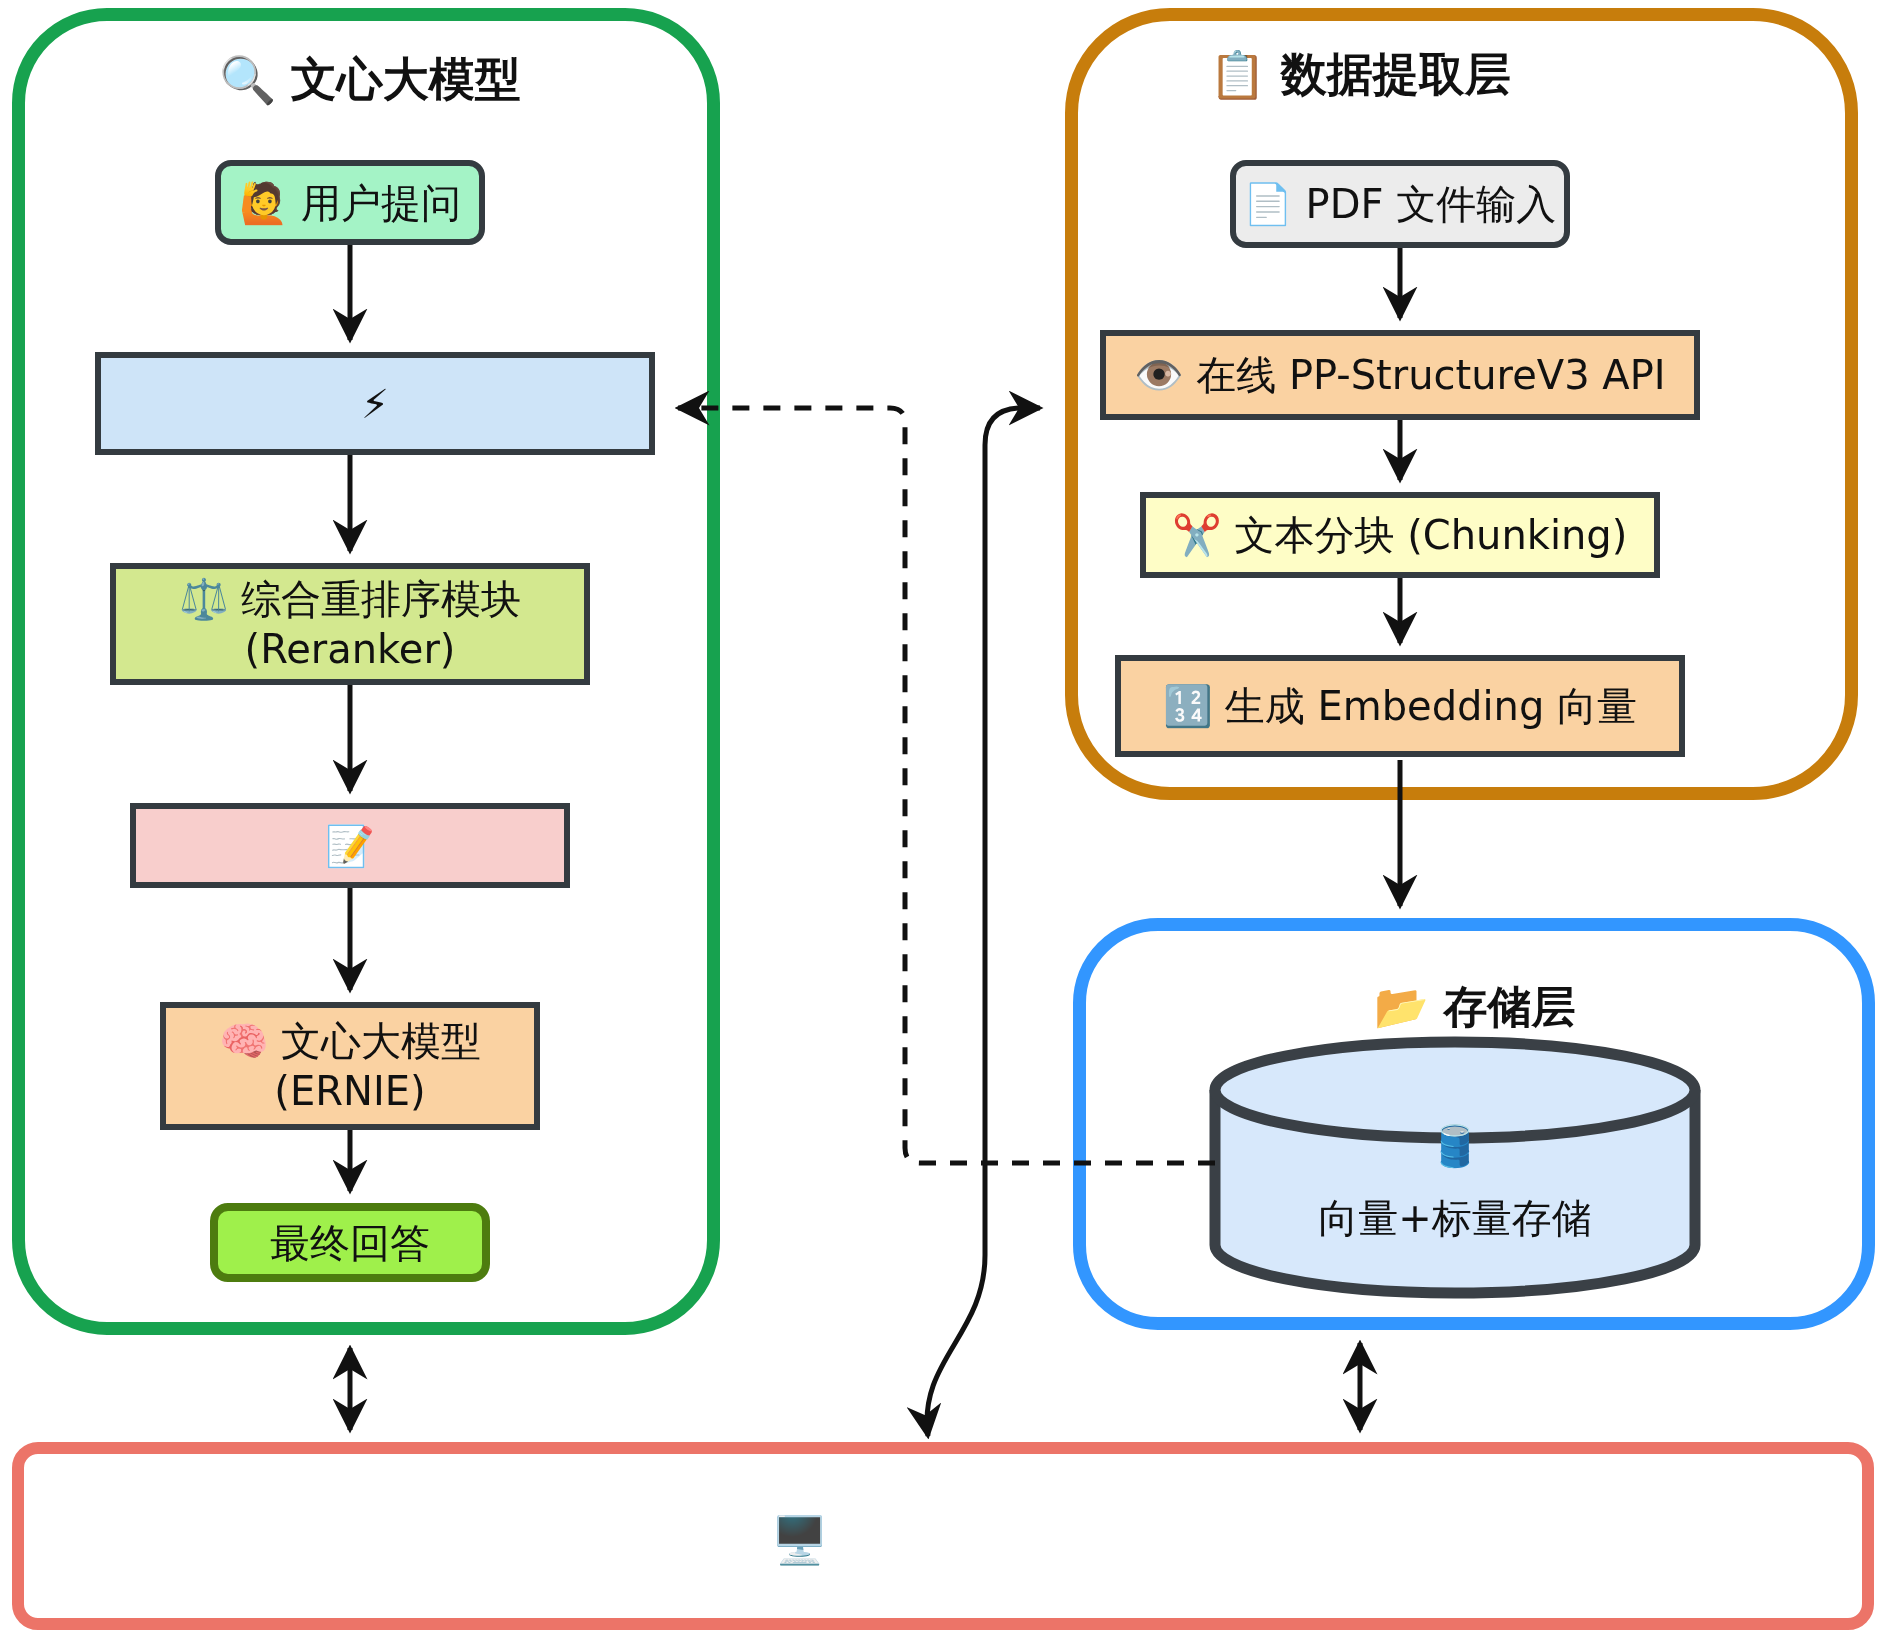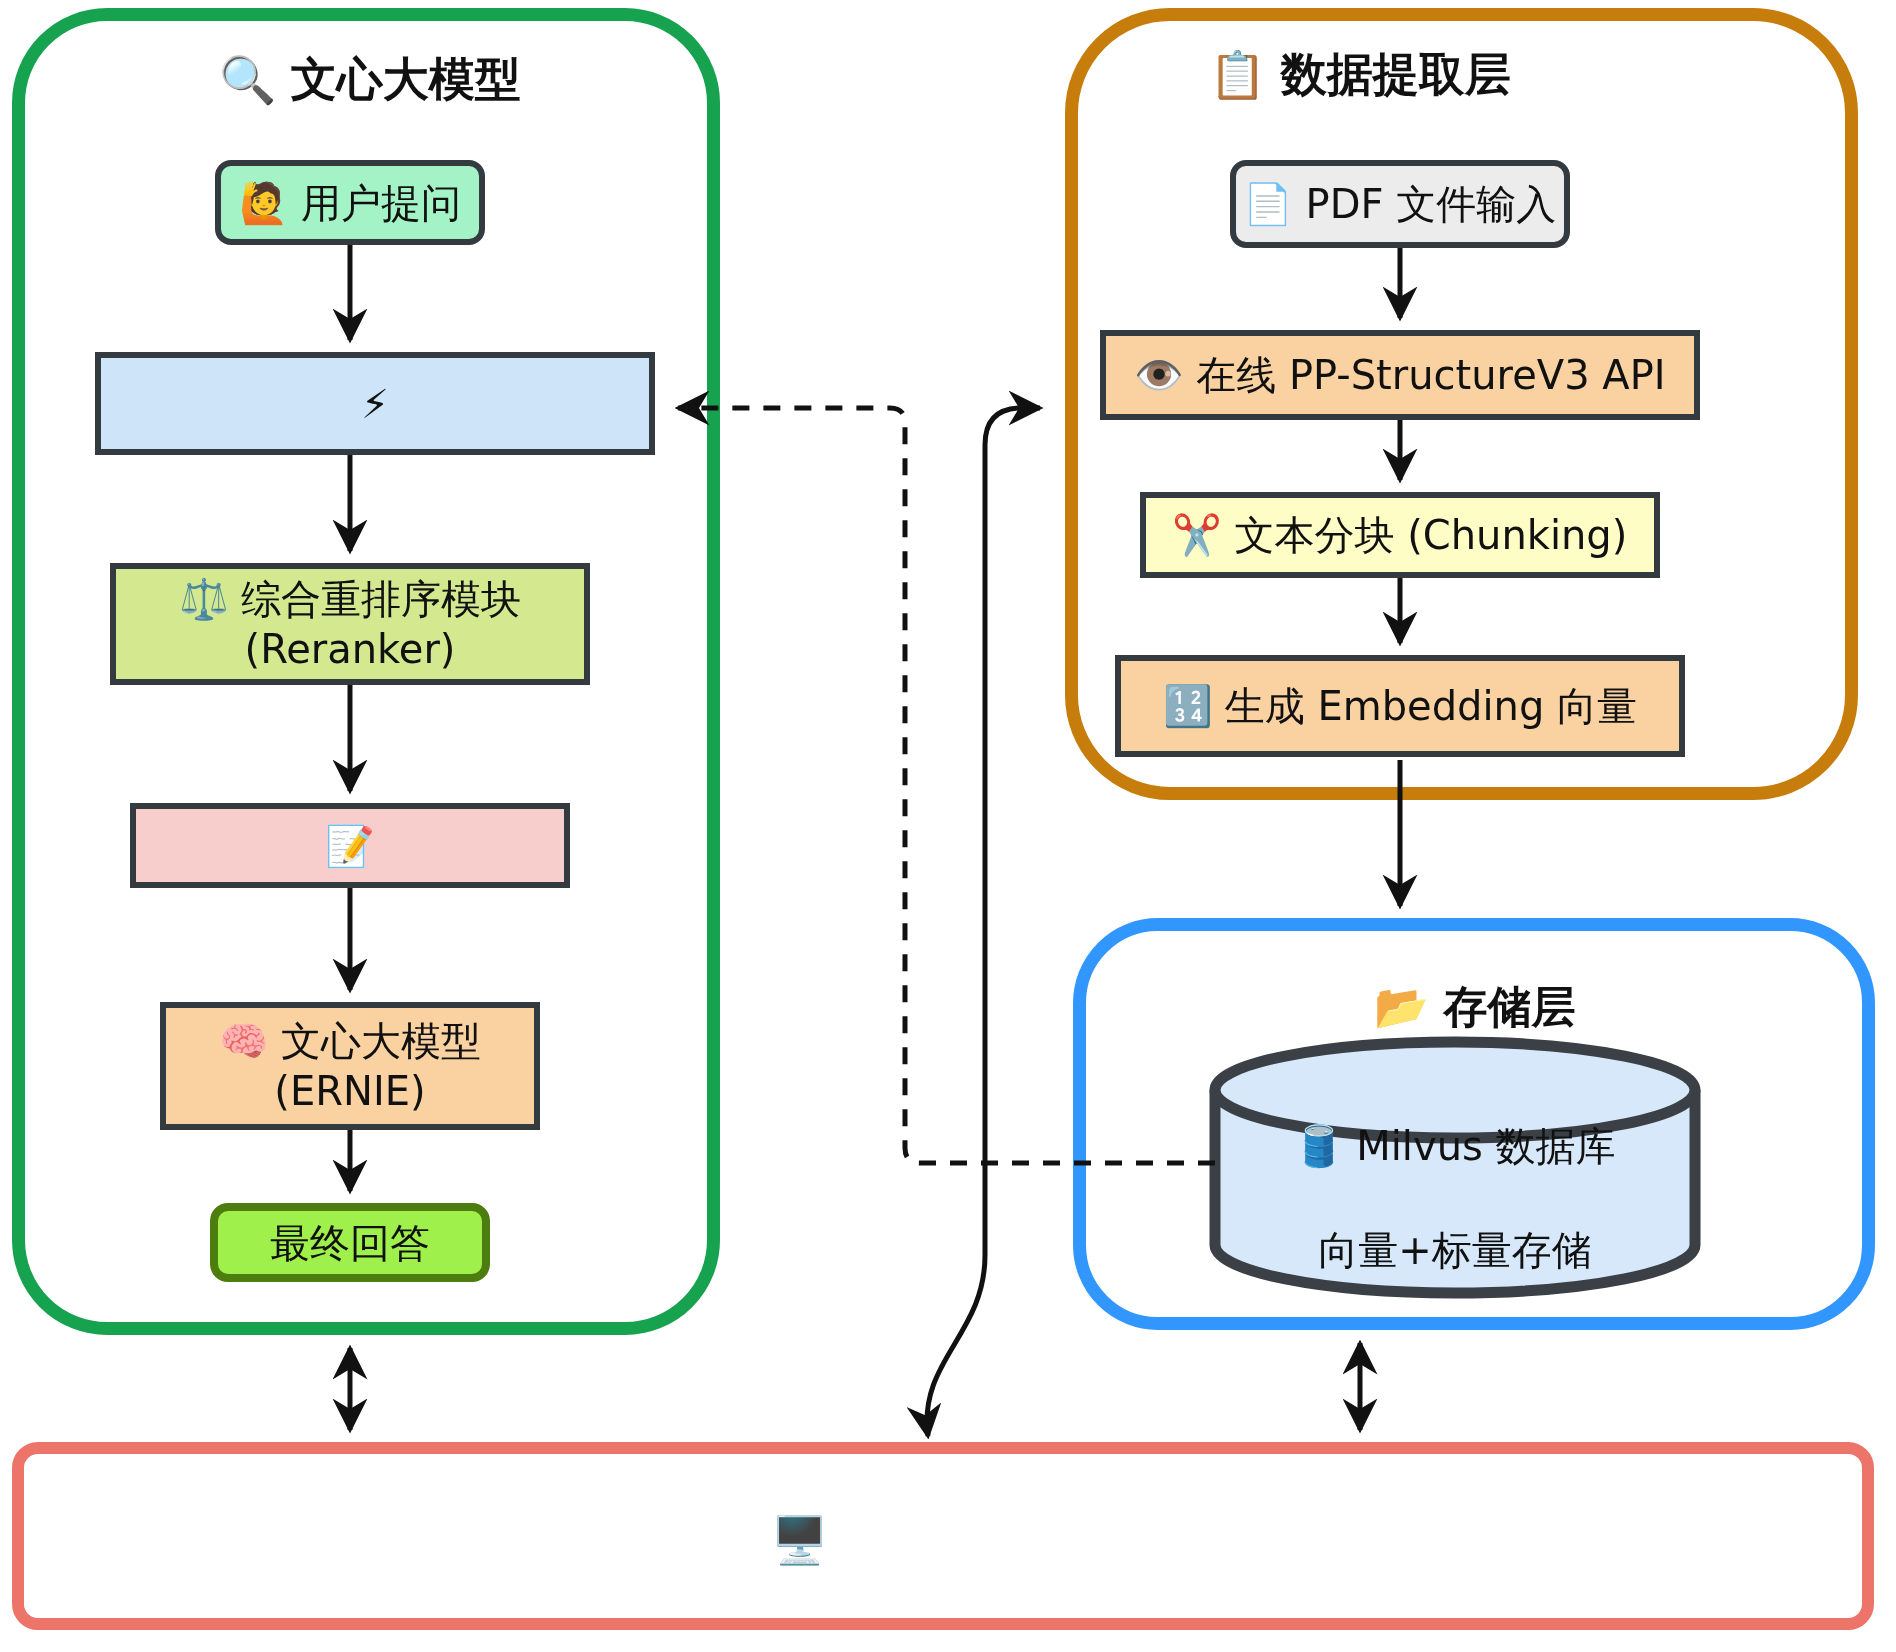--- a/index.html
+++ b/index.html
@@ -147,7 +147,6 @@
 
   <div class="cyl-text cyl-line1">
     <span class="icon">🛢️</span>
-    <span>Milvus 数据库</span>
   </div>
   <div class="cyl-text cyl-line2">
     <span>向量+标量存储</span>

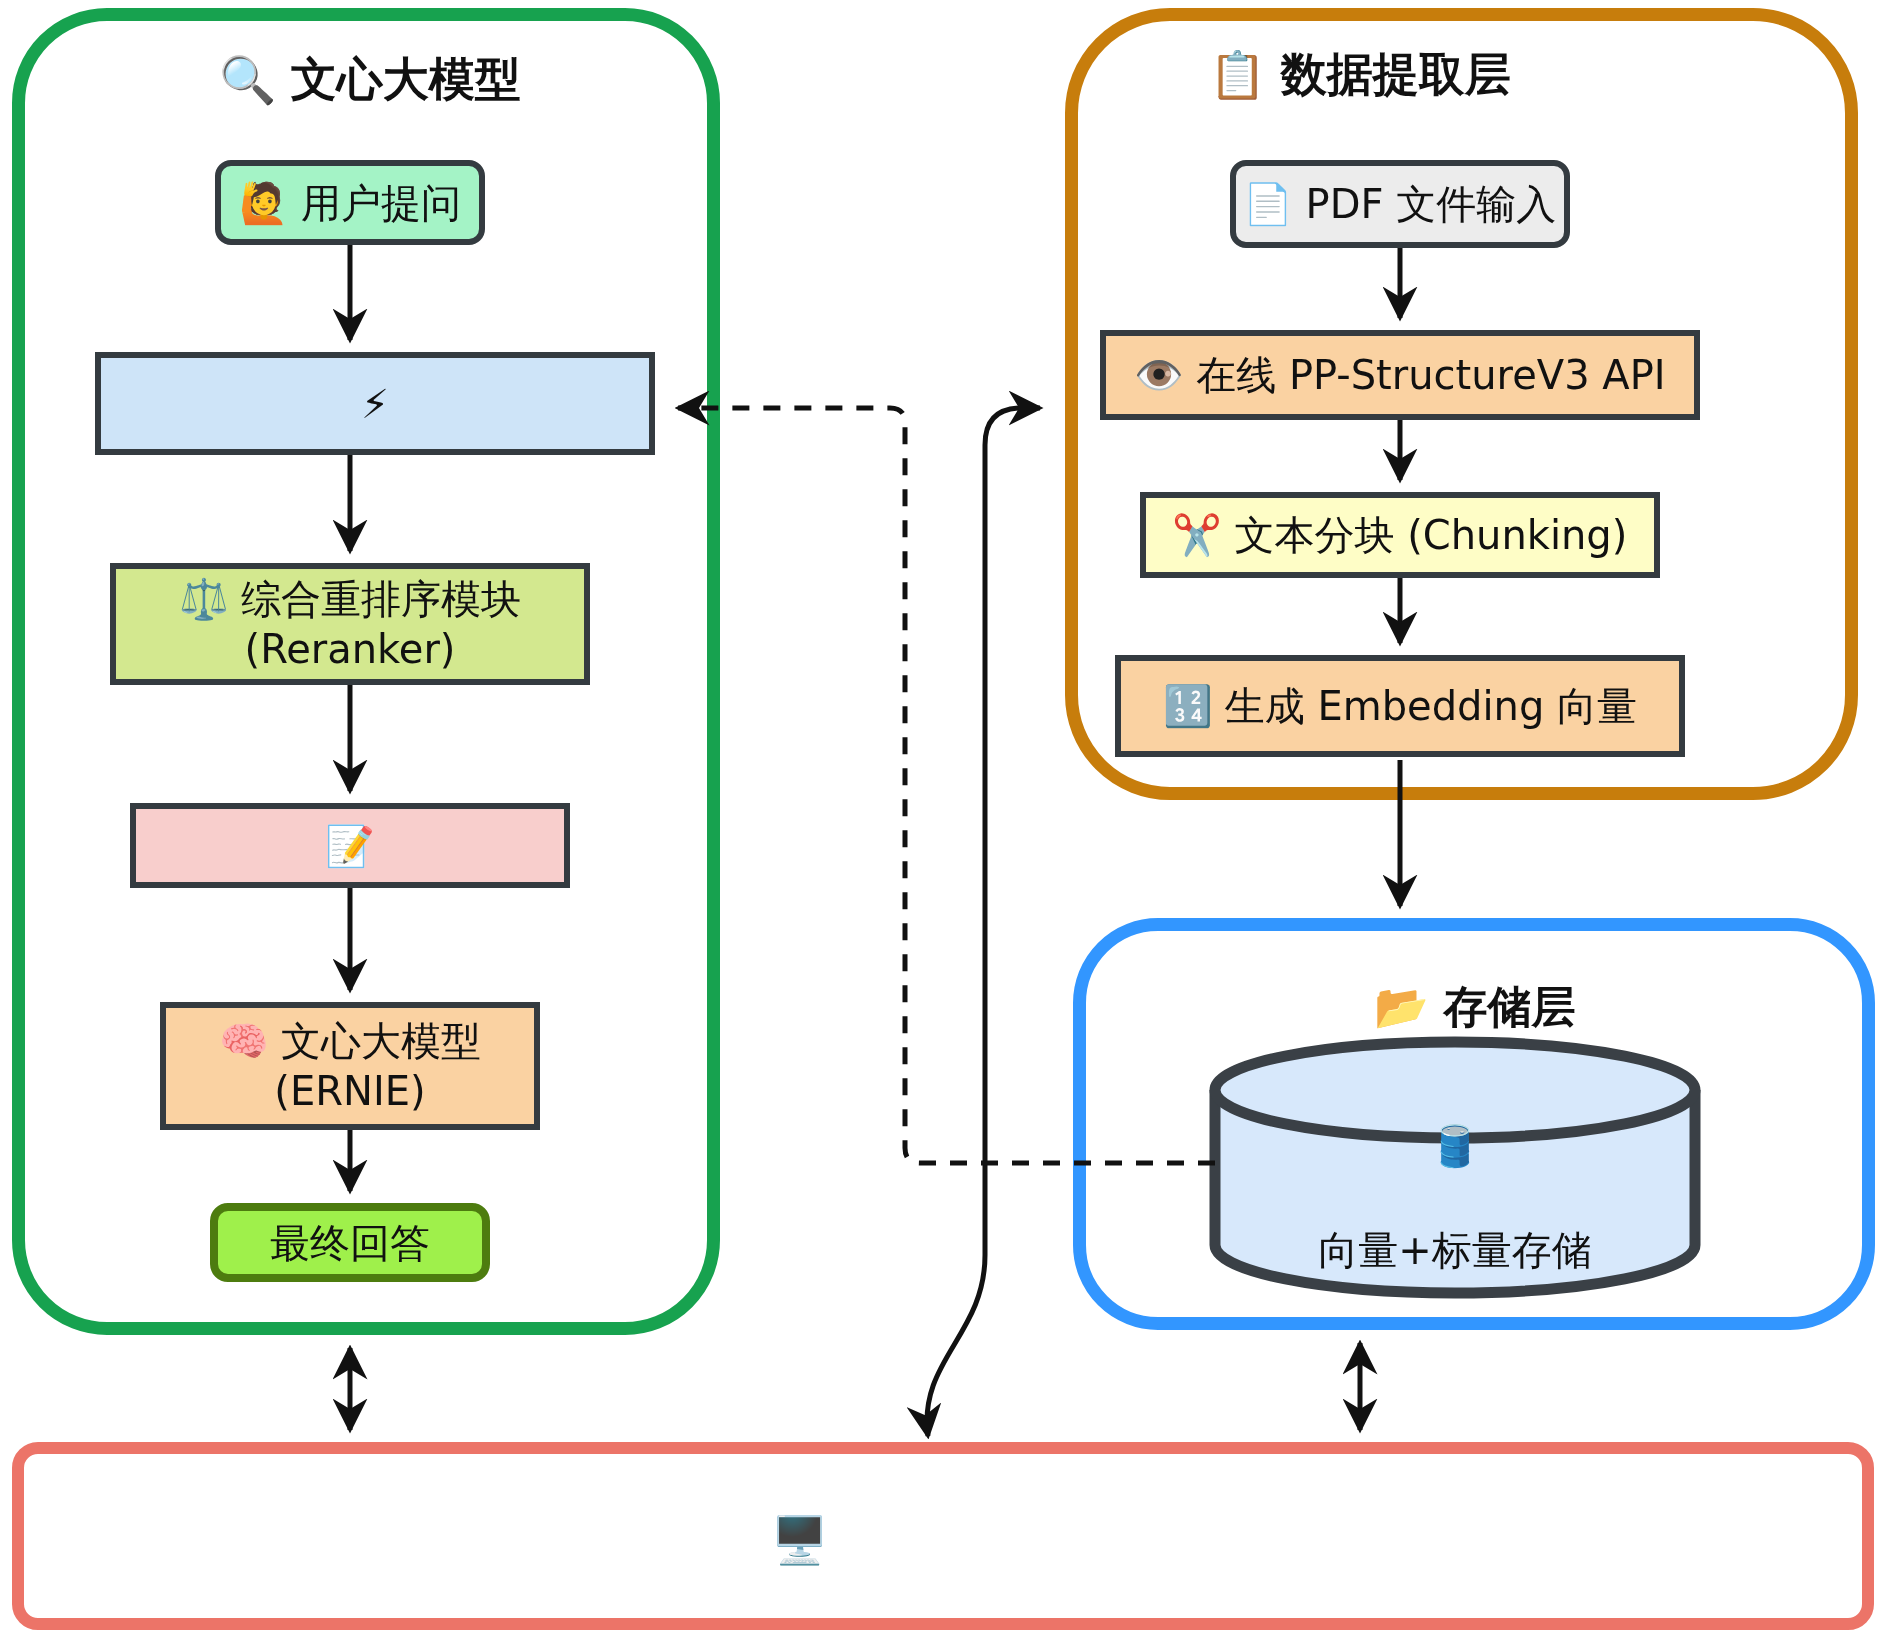--- a/index.html
+++ b/index.html
@@ -53,7 +53,7 @@
     font-size:40px;white-space:nowrap;gap:12px;
   }
   .cyl-line1{left:1225px;top:1120px;width:460px;height:52px;}
-  .cyl-line2{left:1225px;top:1224px;width:460px;height:52px;}
+  .cyl-line2{left:1225px;top:1192px;width:460px;height:52px;}
 </style>
 </head>
 <body>

